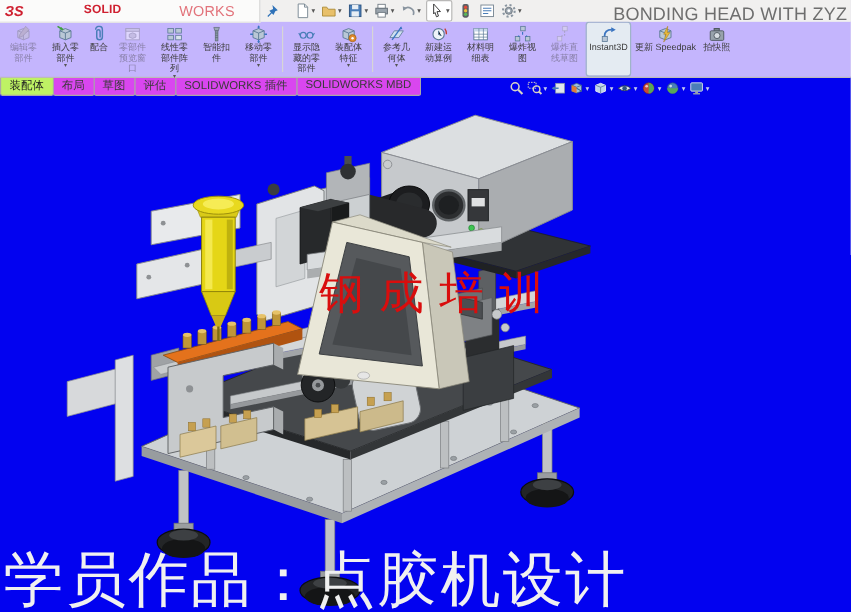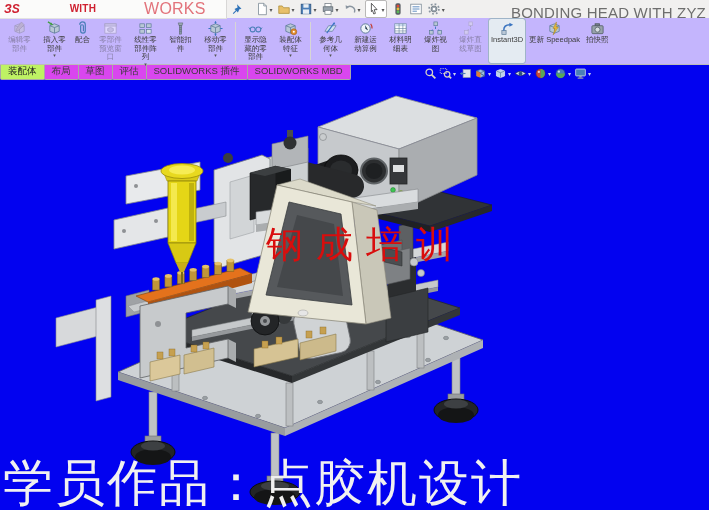--- a/index.html
+++ b/index.html
@@ -234,7 +234,7 @@
 <div class="titlebar">
   <div class="logobox">
     <span class="logo-mark">ЗS</span>
-    <span class="logo-bold">WITH</span>
+    <span class="logo-bold">SOLID</span>
       <span class="logo-light">WORKS</span>
   </div>
   <svg class="pin" viewBox="0 0 16 16">

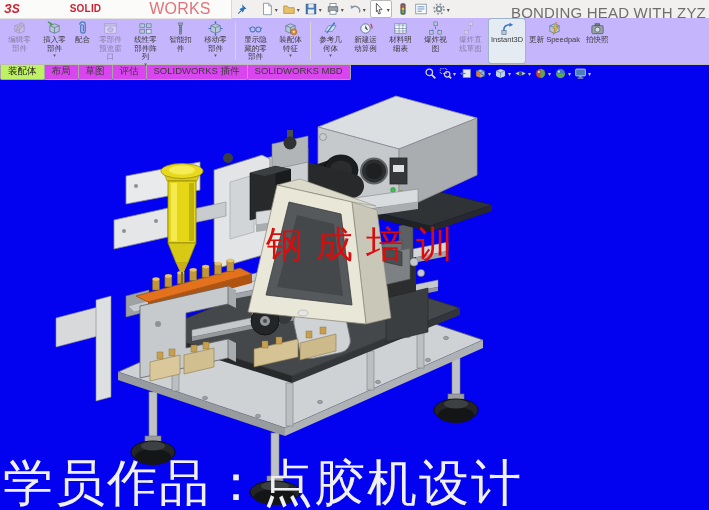--- a/index.html
+++ b/index.html
@@ -11,7 +11,7 @@
     height:18px;display:flex;align-items:center;padding:0 20px 0 4px;gap:48px;}
   .logo-mark{font-style:italic;font-weight:bold;font-size:12px;color:#cf2030;margin-right:2px;}
   .logo-bold{font-weight:bold;font-size:10px;color:#cf2030;letter-spacing:.2px;}
-  .logo-light{font-size:16px;color:#e2737b;letter-spacing:.2px;}
+  .logo-light{font-size:12px;color:#e2737b;letter-spacing:.2px;}
   .menubar{display:flex;align-items:center;margin-left:8px;}
   .menu-item{font-size:10px;color:#3c3c3c;padding:2px 7px;cursor:default;}
   .pin{width:12px;height:12px;margin:0 4px;}

